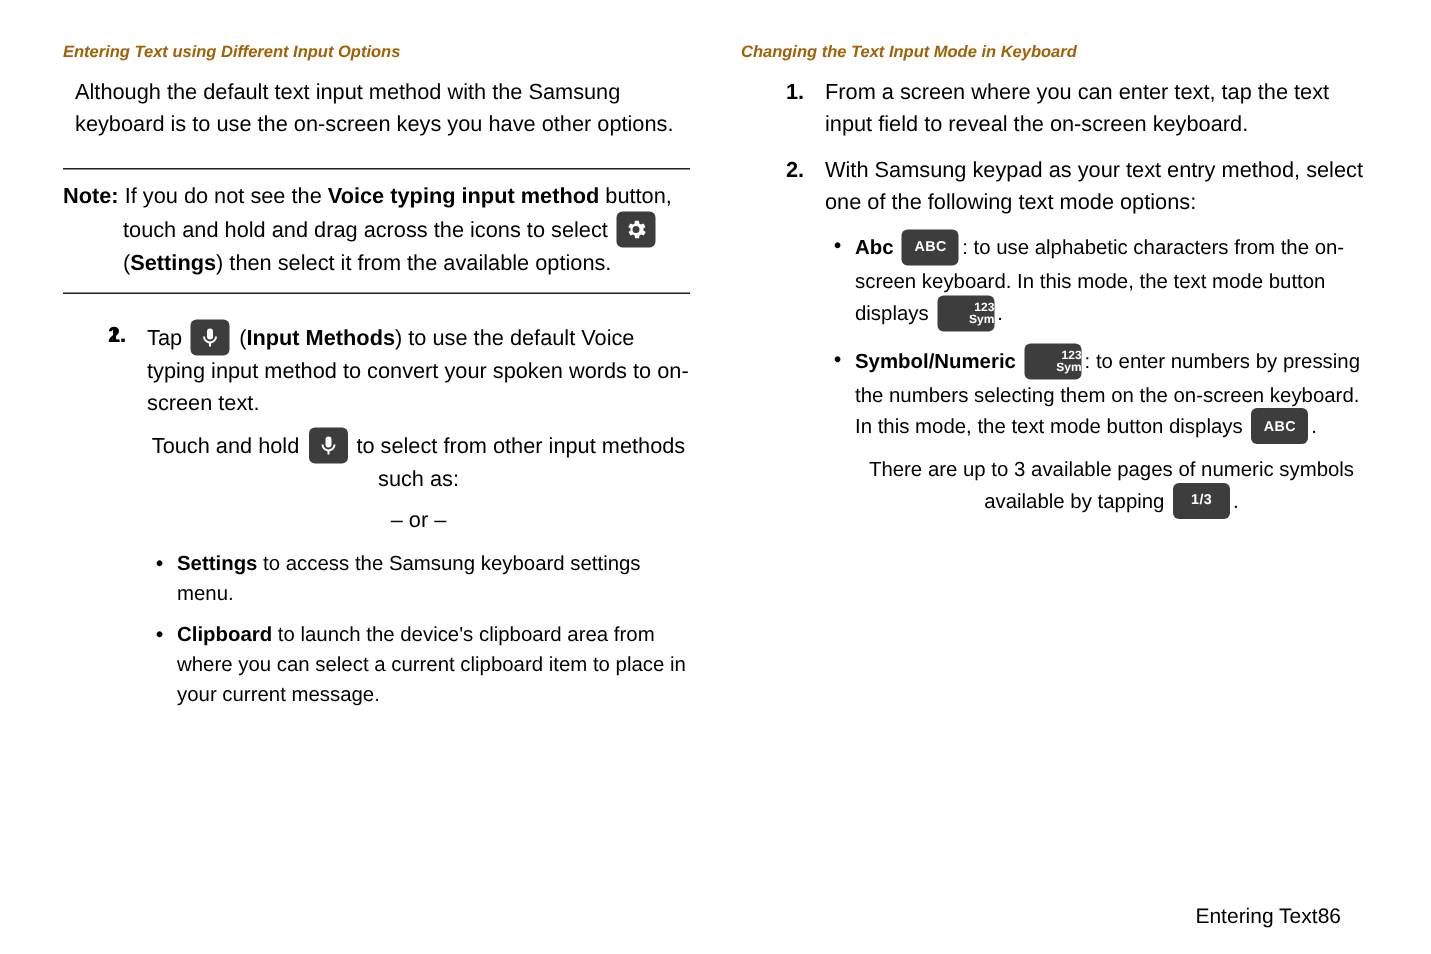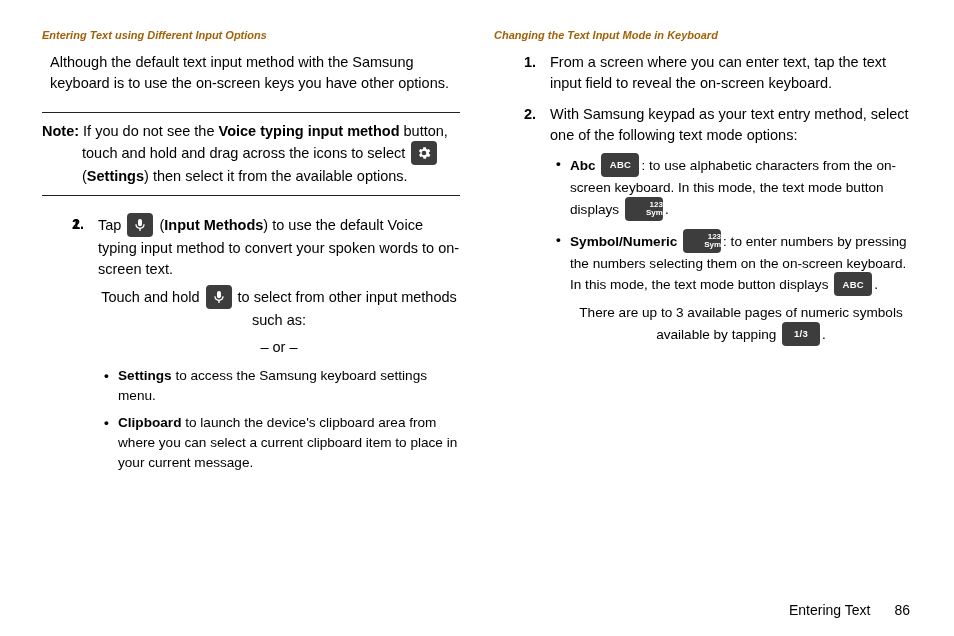--- a/index.html
+++ b/index.html
@@ -109,11 +109,10 @@
   .footer {
     position: absolute;
     bottom: 16px;
-    right: 44px;
+    right: 60px;
     font-size: 14px;
     display: flex;
     align-items: center;
-    gap: 24px;
     justify-content: space-between;
   }
   .condensed {

